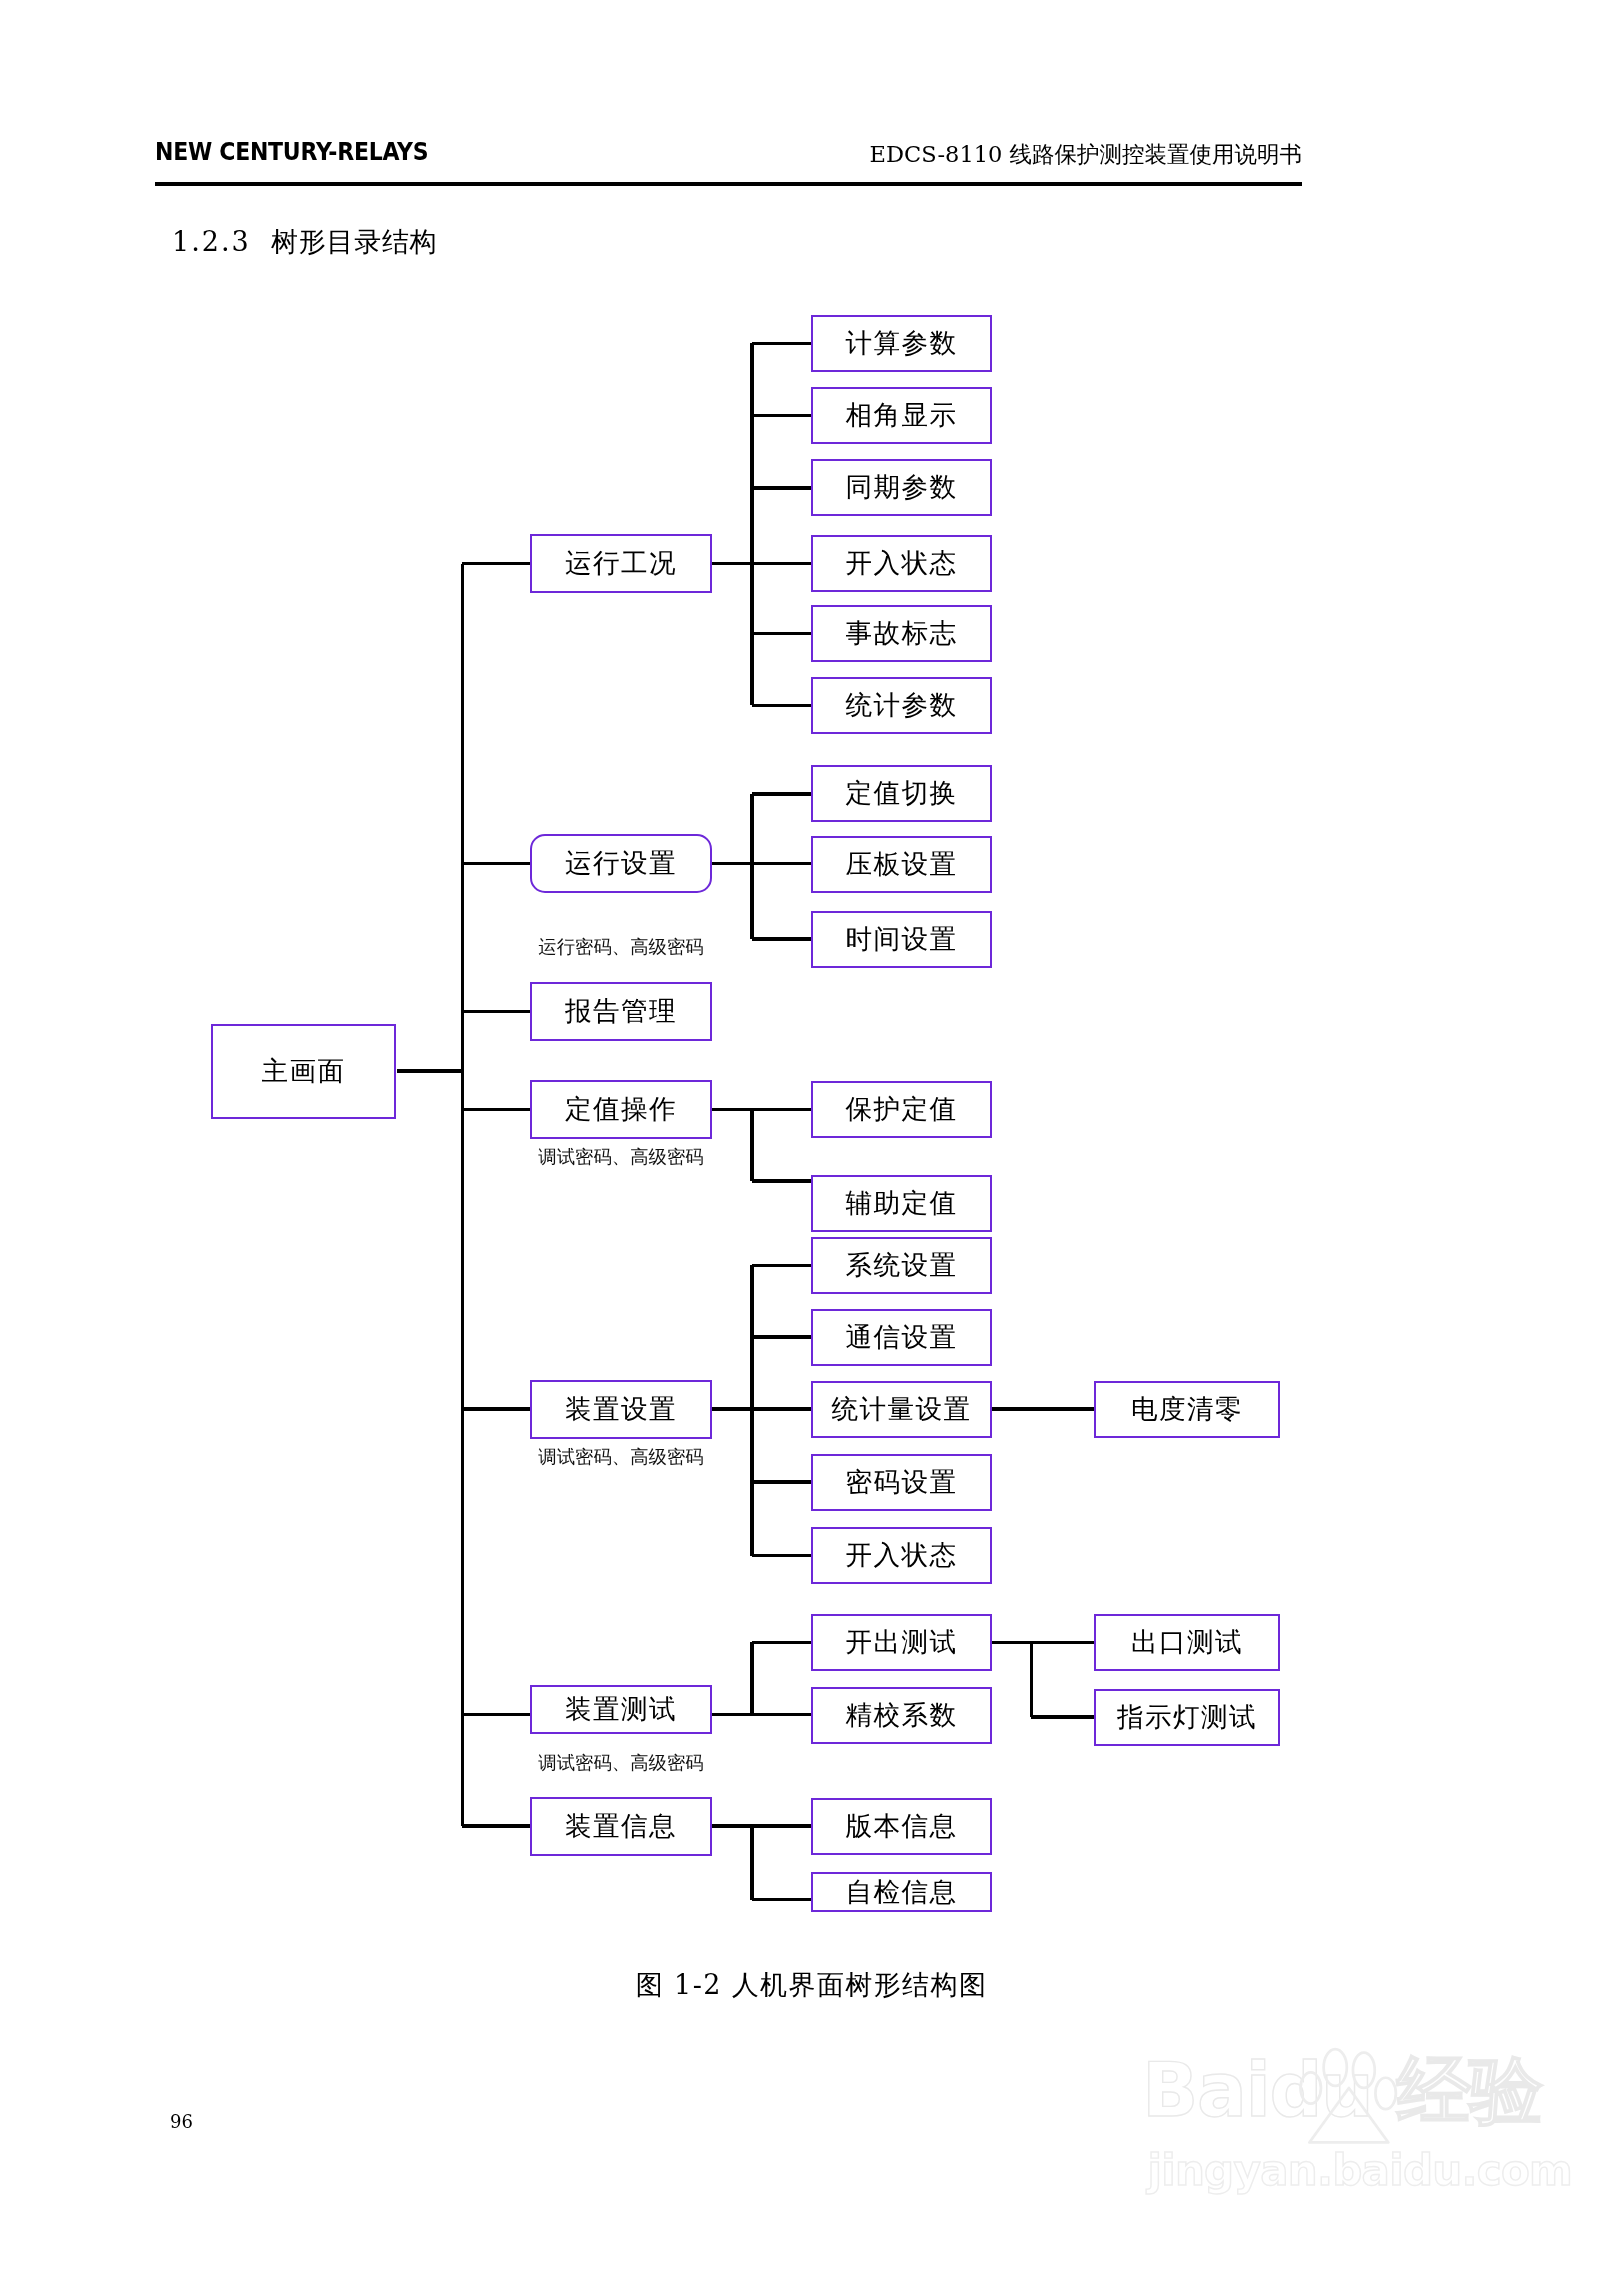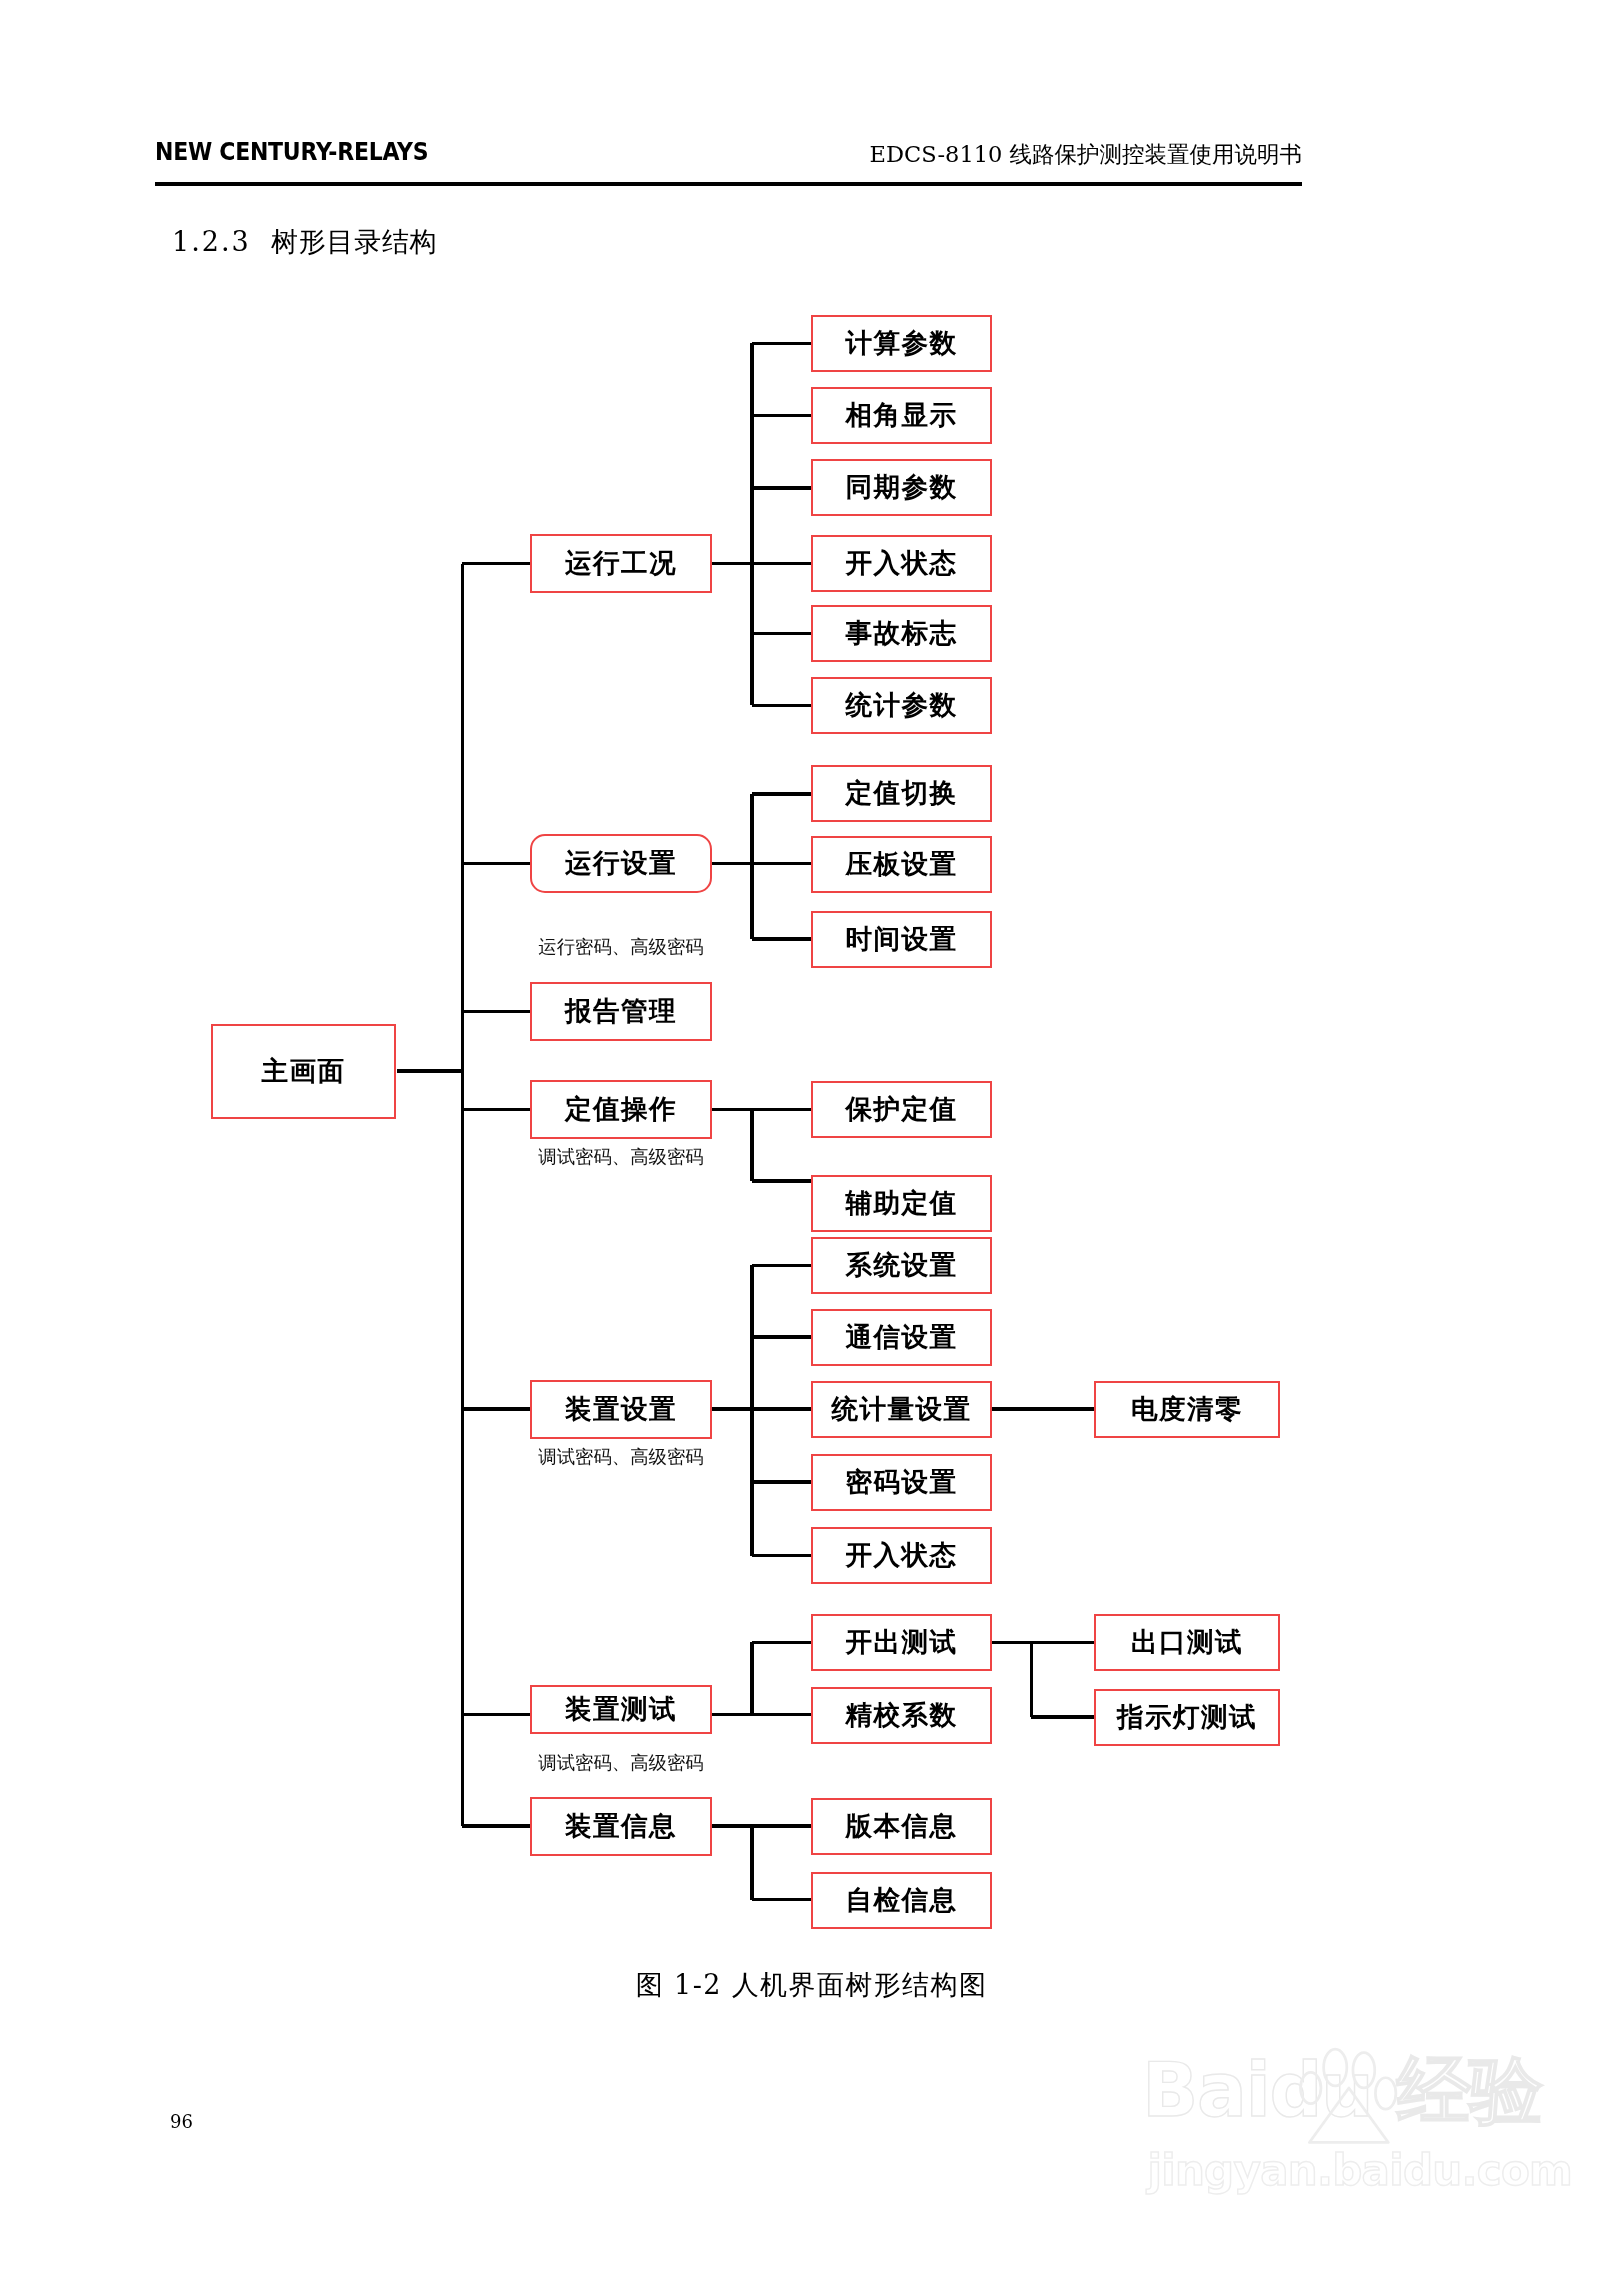--- a/index.html
+++ b/index.html
@@ -89,7 +89,7 @@
   .node {
     position: absolute;
     box-sizing: border-box;
-    border: 2px solid #ef4444;
+    border: 2px solid #6d28d9;
     background: #ffffff;
     display: flex;
     align-items: center;
@@ -98,7 +98,6 @@
     letter-spacing: 1.4px;
     white-space: nowrap;
     line-height: 1;
-    font-weight: bold;
   }
   .node.root {
     font-size: 26.6px;

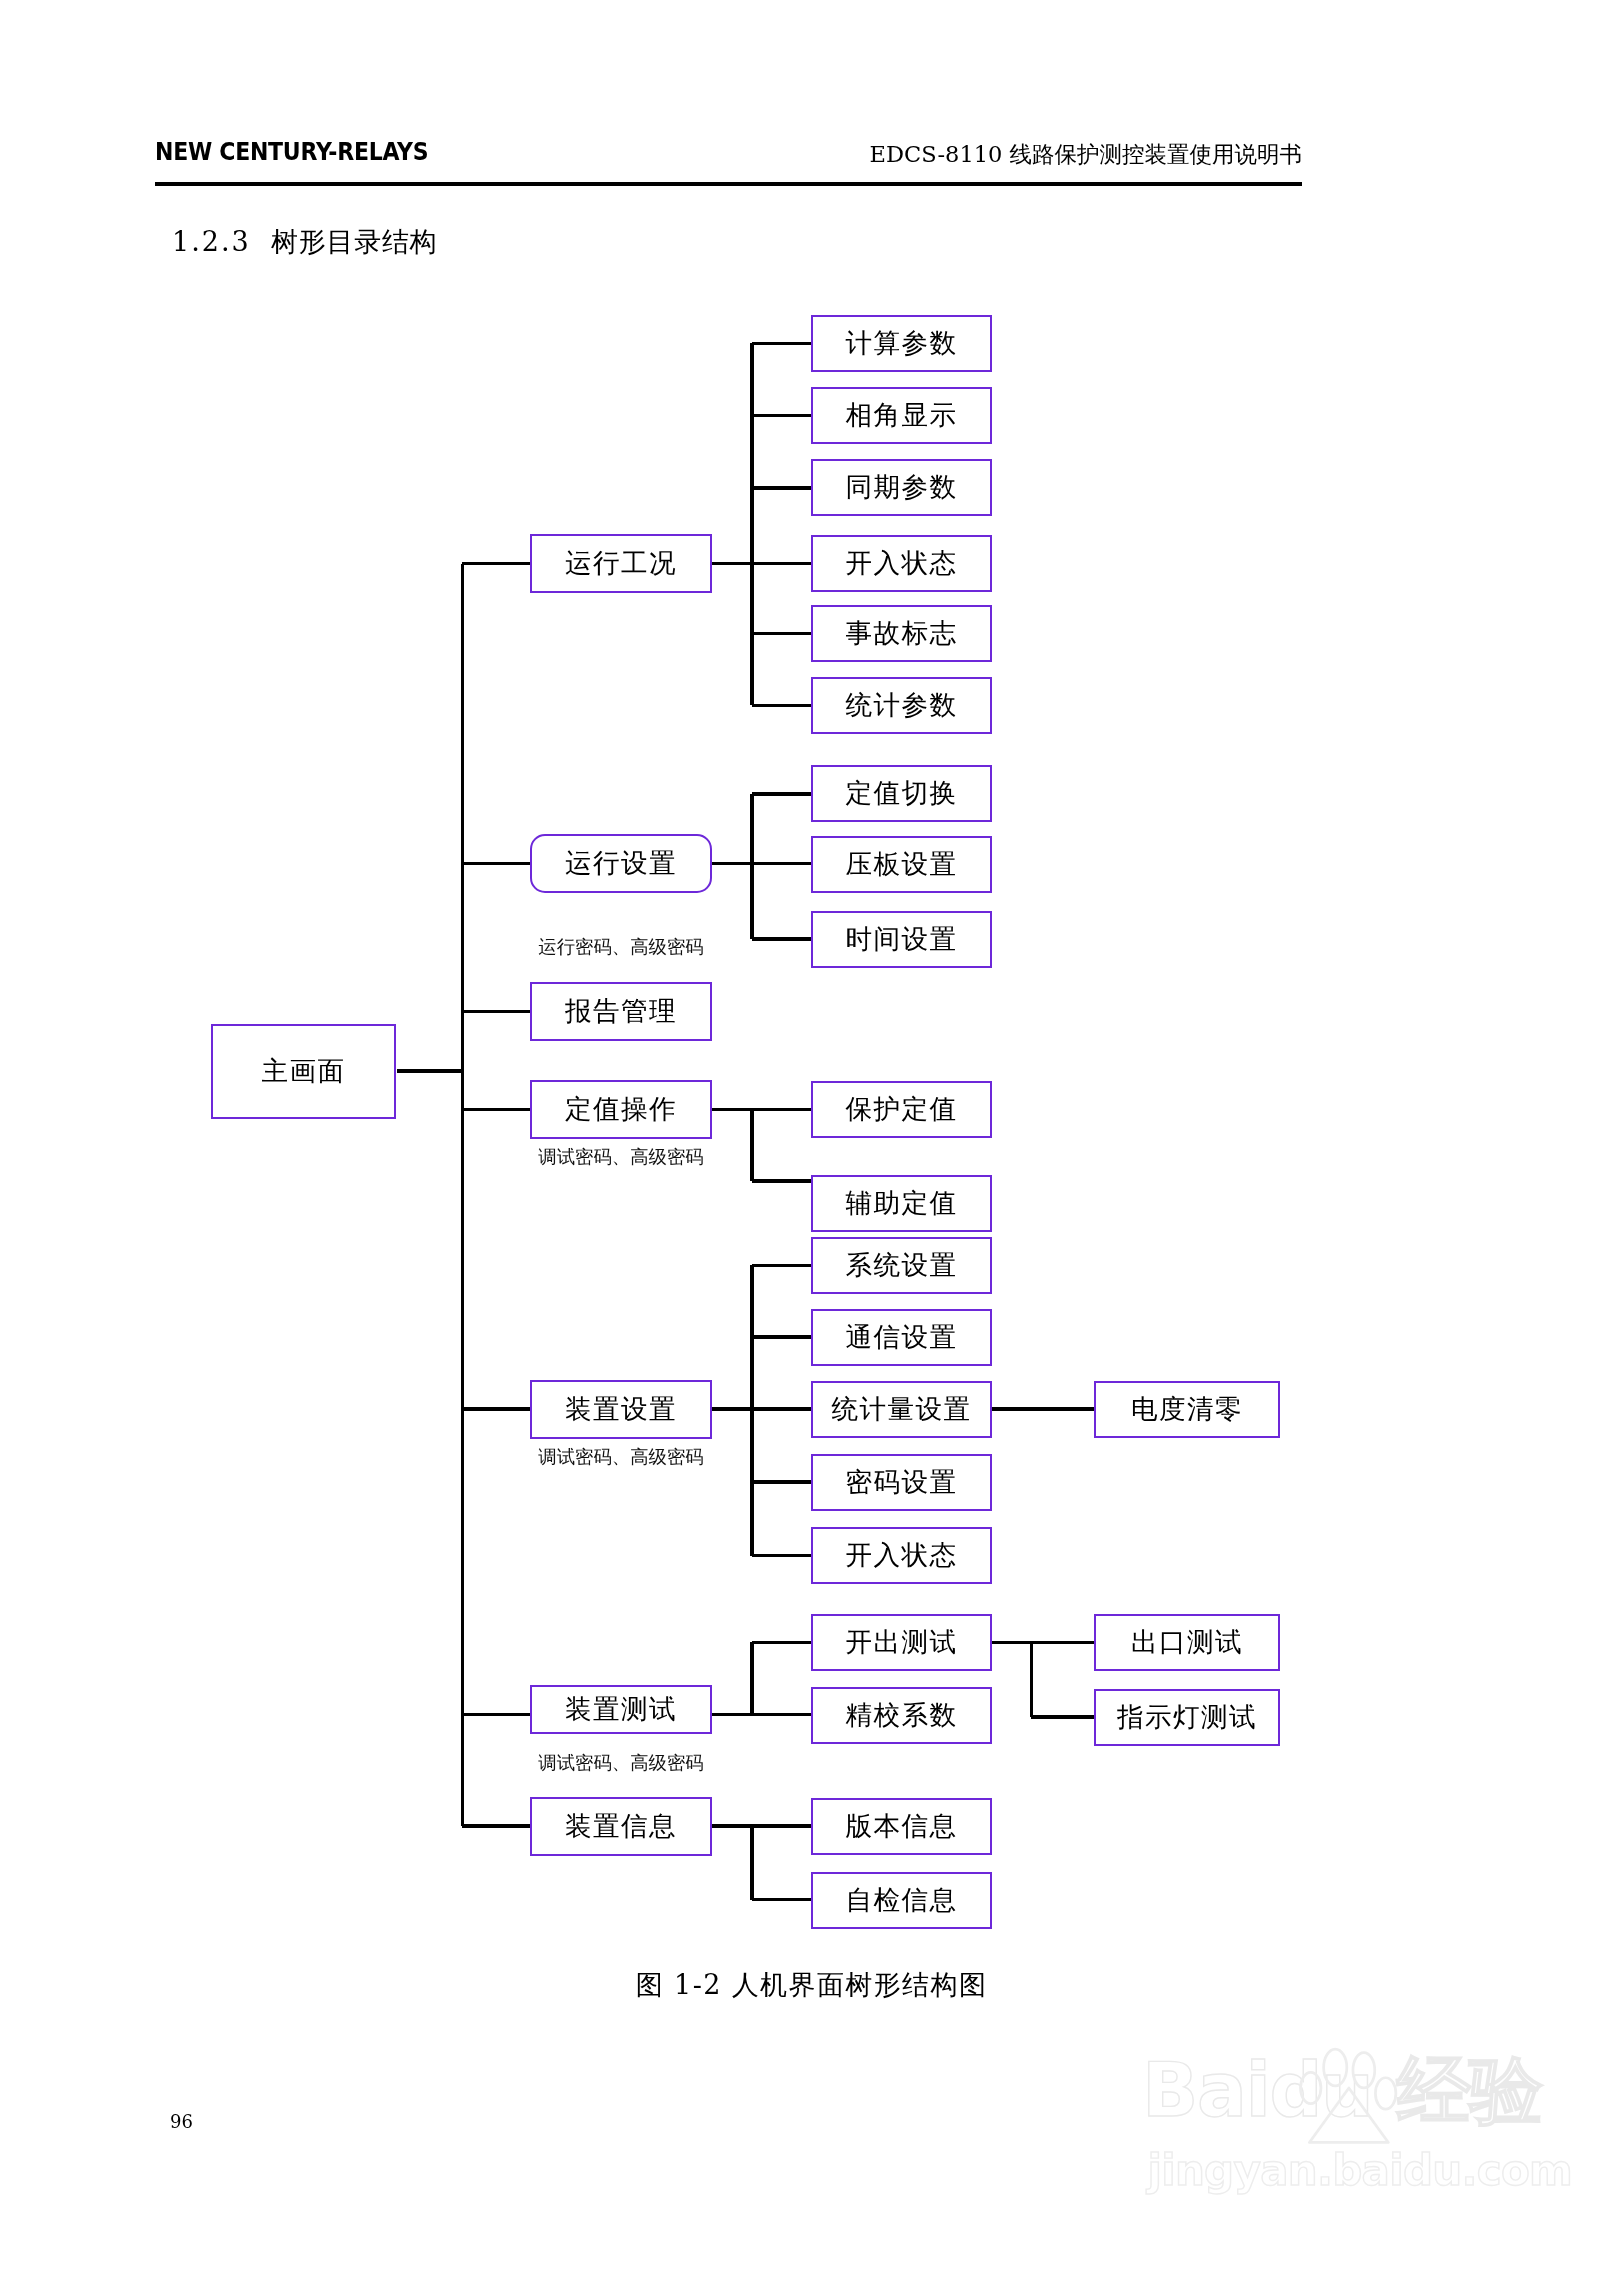--- a/index.html
+++ b/index.html
@@ -362,7 +362,7 @@
     <div class="node" style="left:811px; top:1798px; width:181px; height:57px;">
       <span>版本信息</span>
     </div>
-    <div class="node" style="left:811px; top:1872px; width:181px; height:57px;">
+    <div class="node" style="left:811px; top:1872px; width:181px; height:40px;">
       <span>自检信息</span>
     </div>
 

